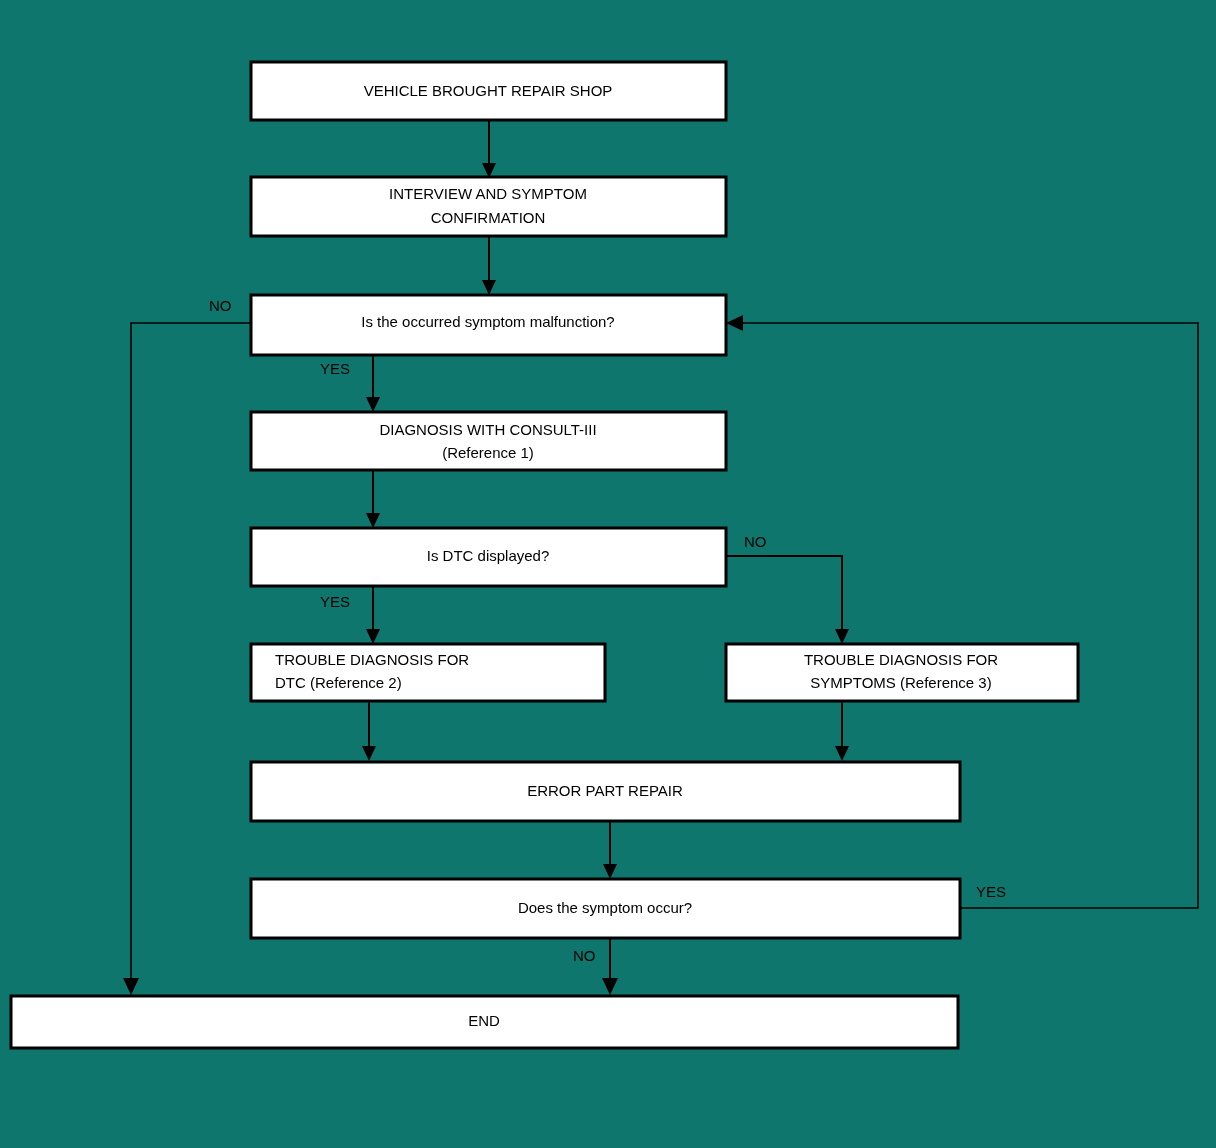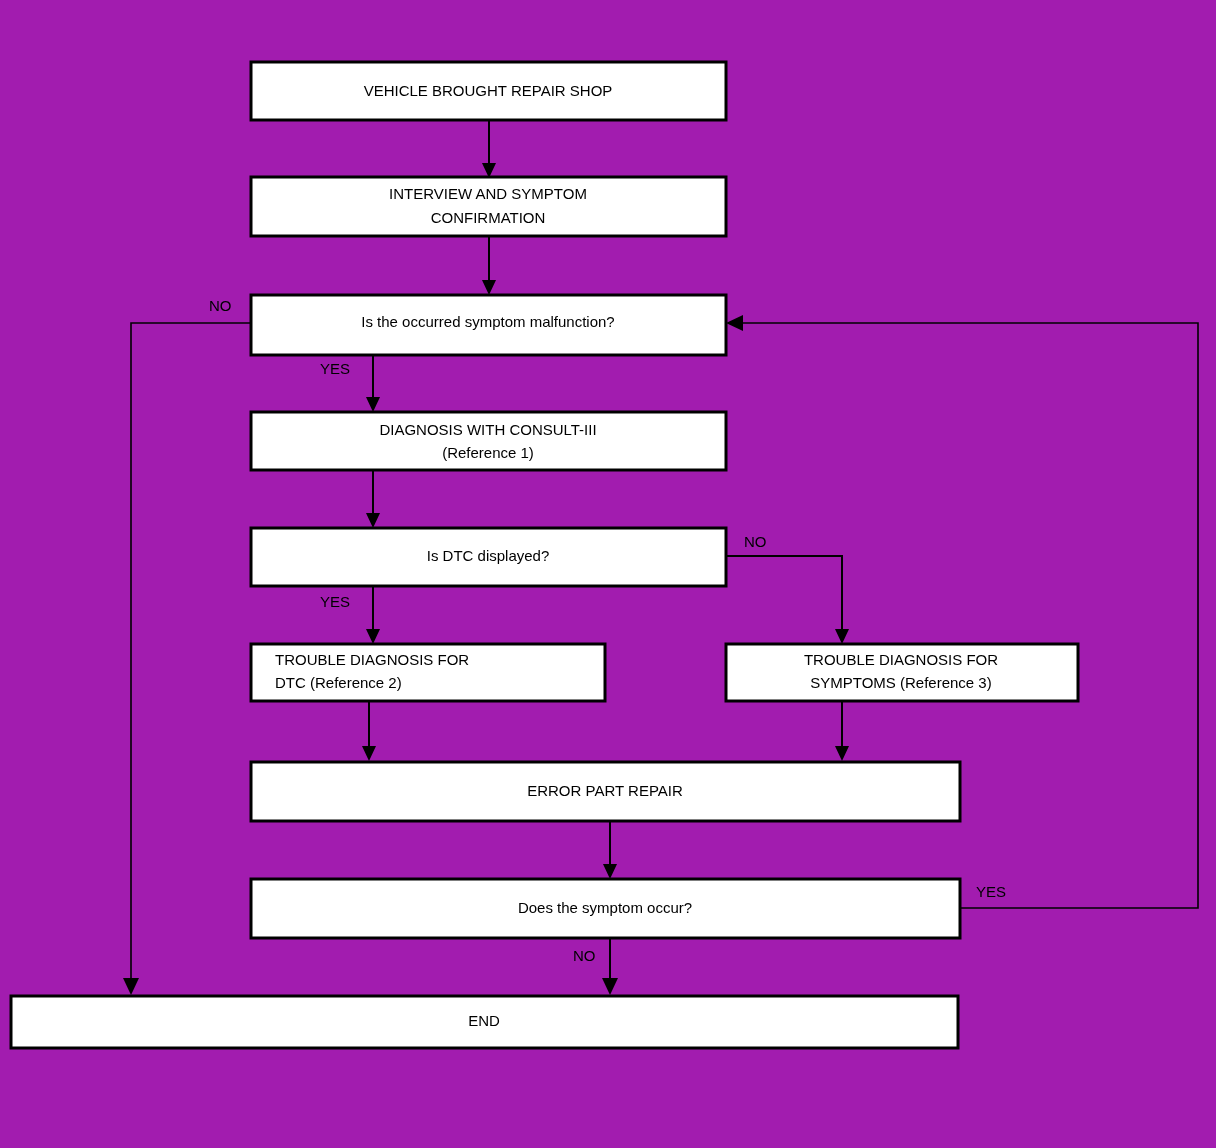--- a/index.html
+++ b/index.html
@@ -18,7 +18,7 @@
     position: relative;
     width: 1216px;
     height: 1148px;
-    background: #a21caf;
+    background: #0f766e;
   }
   svg#flow-svg {
     display: block;

